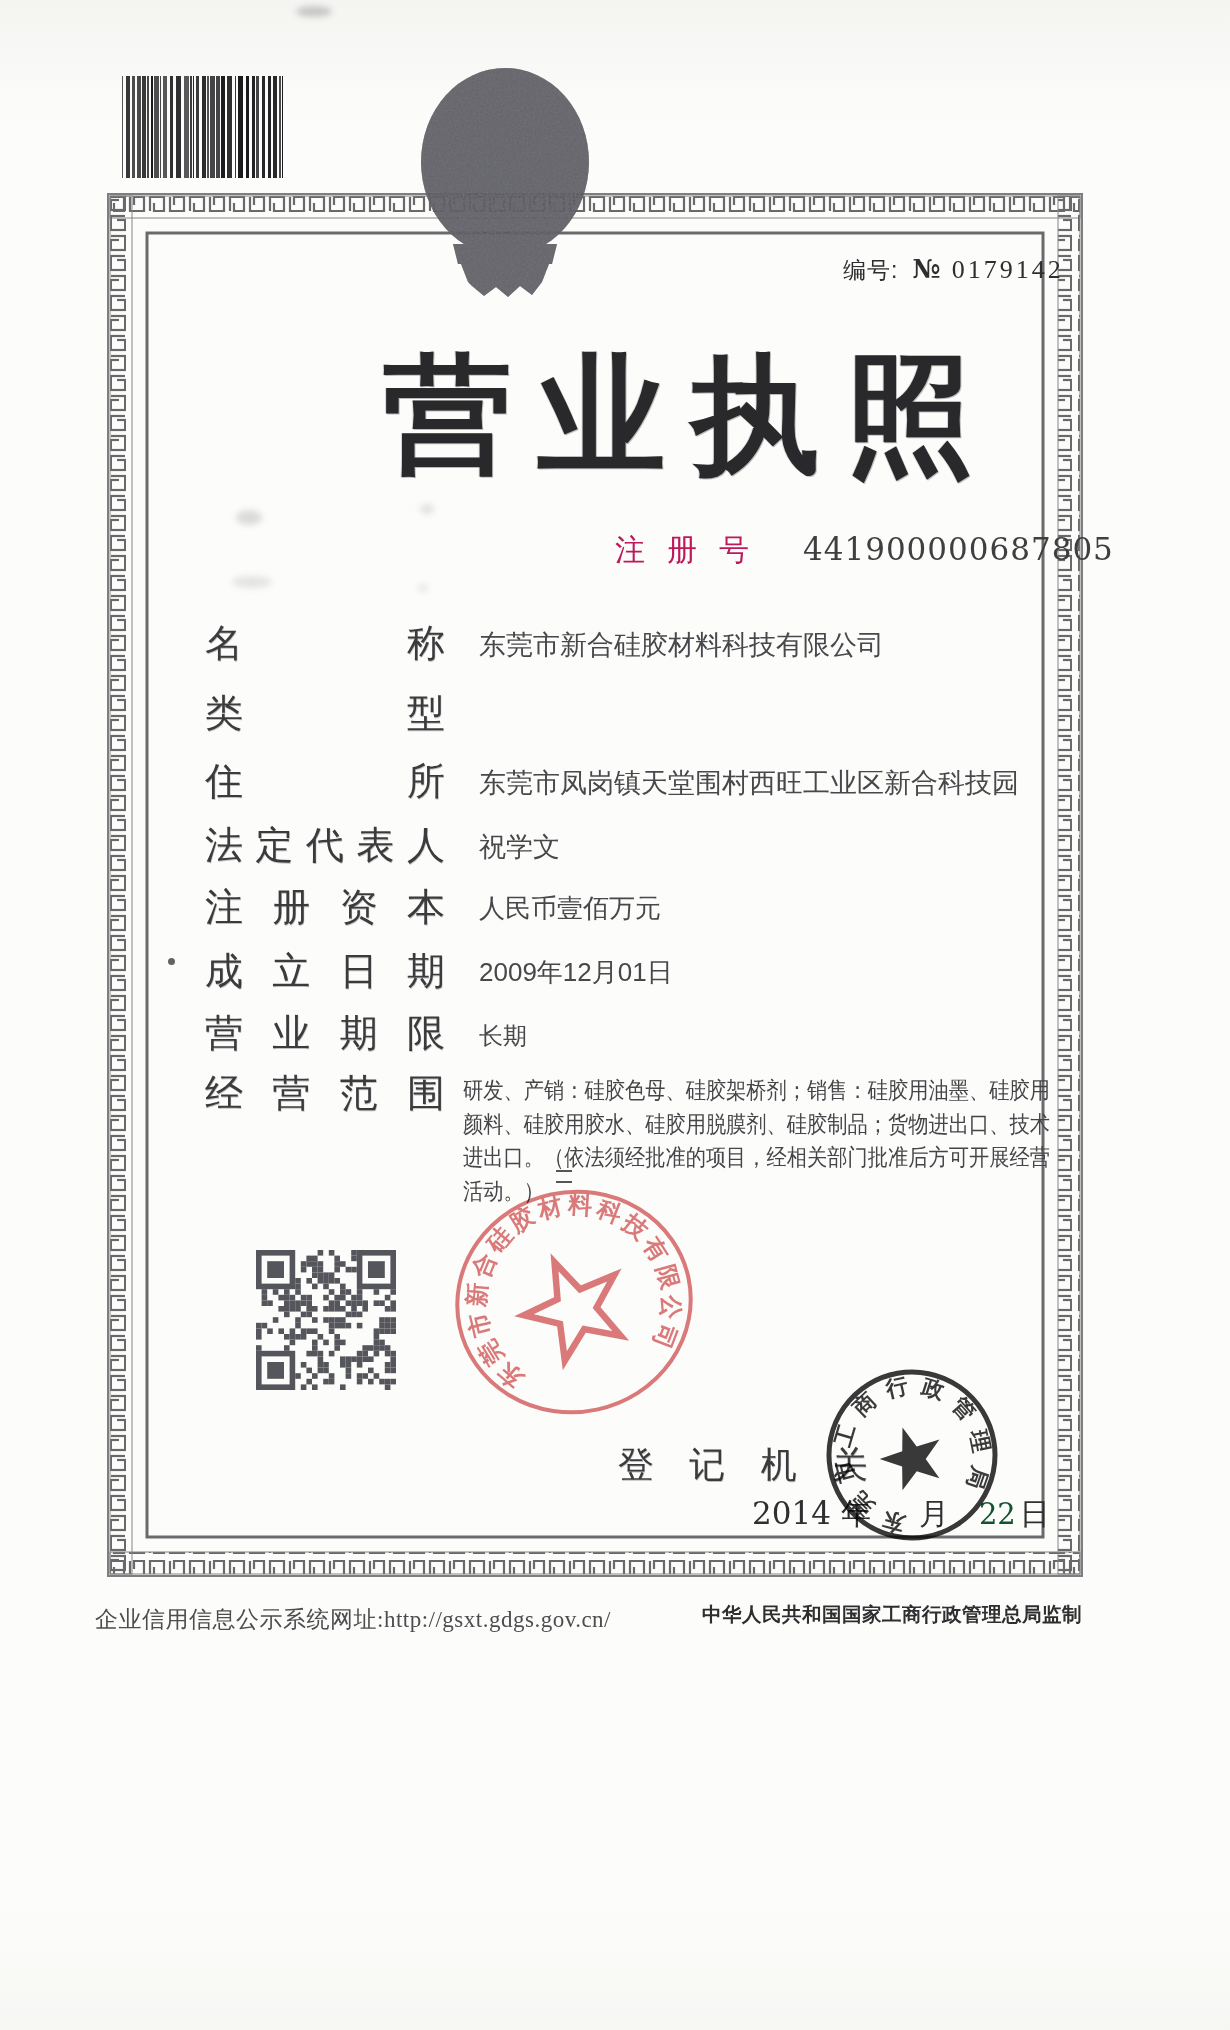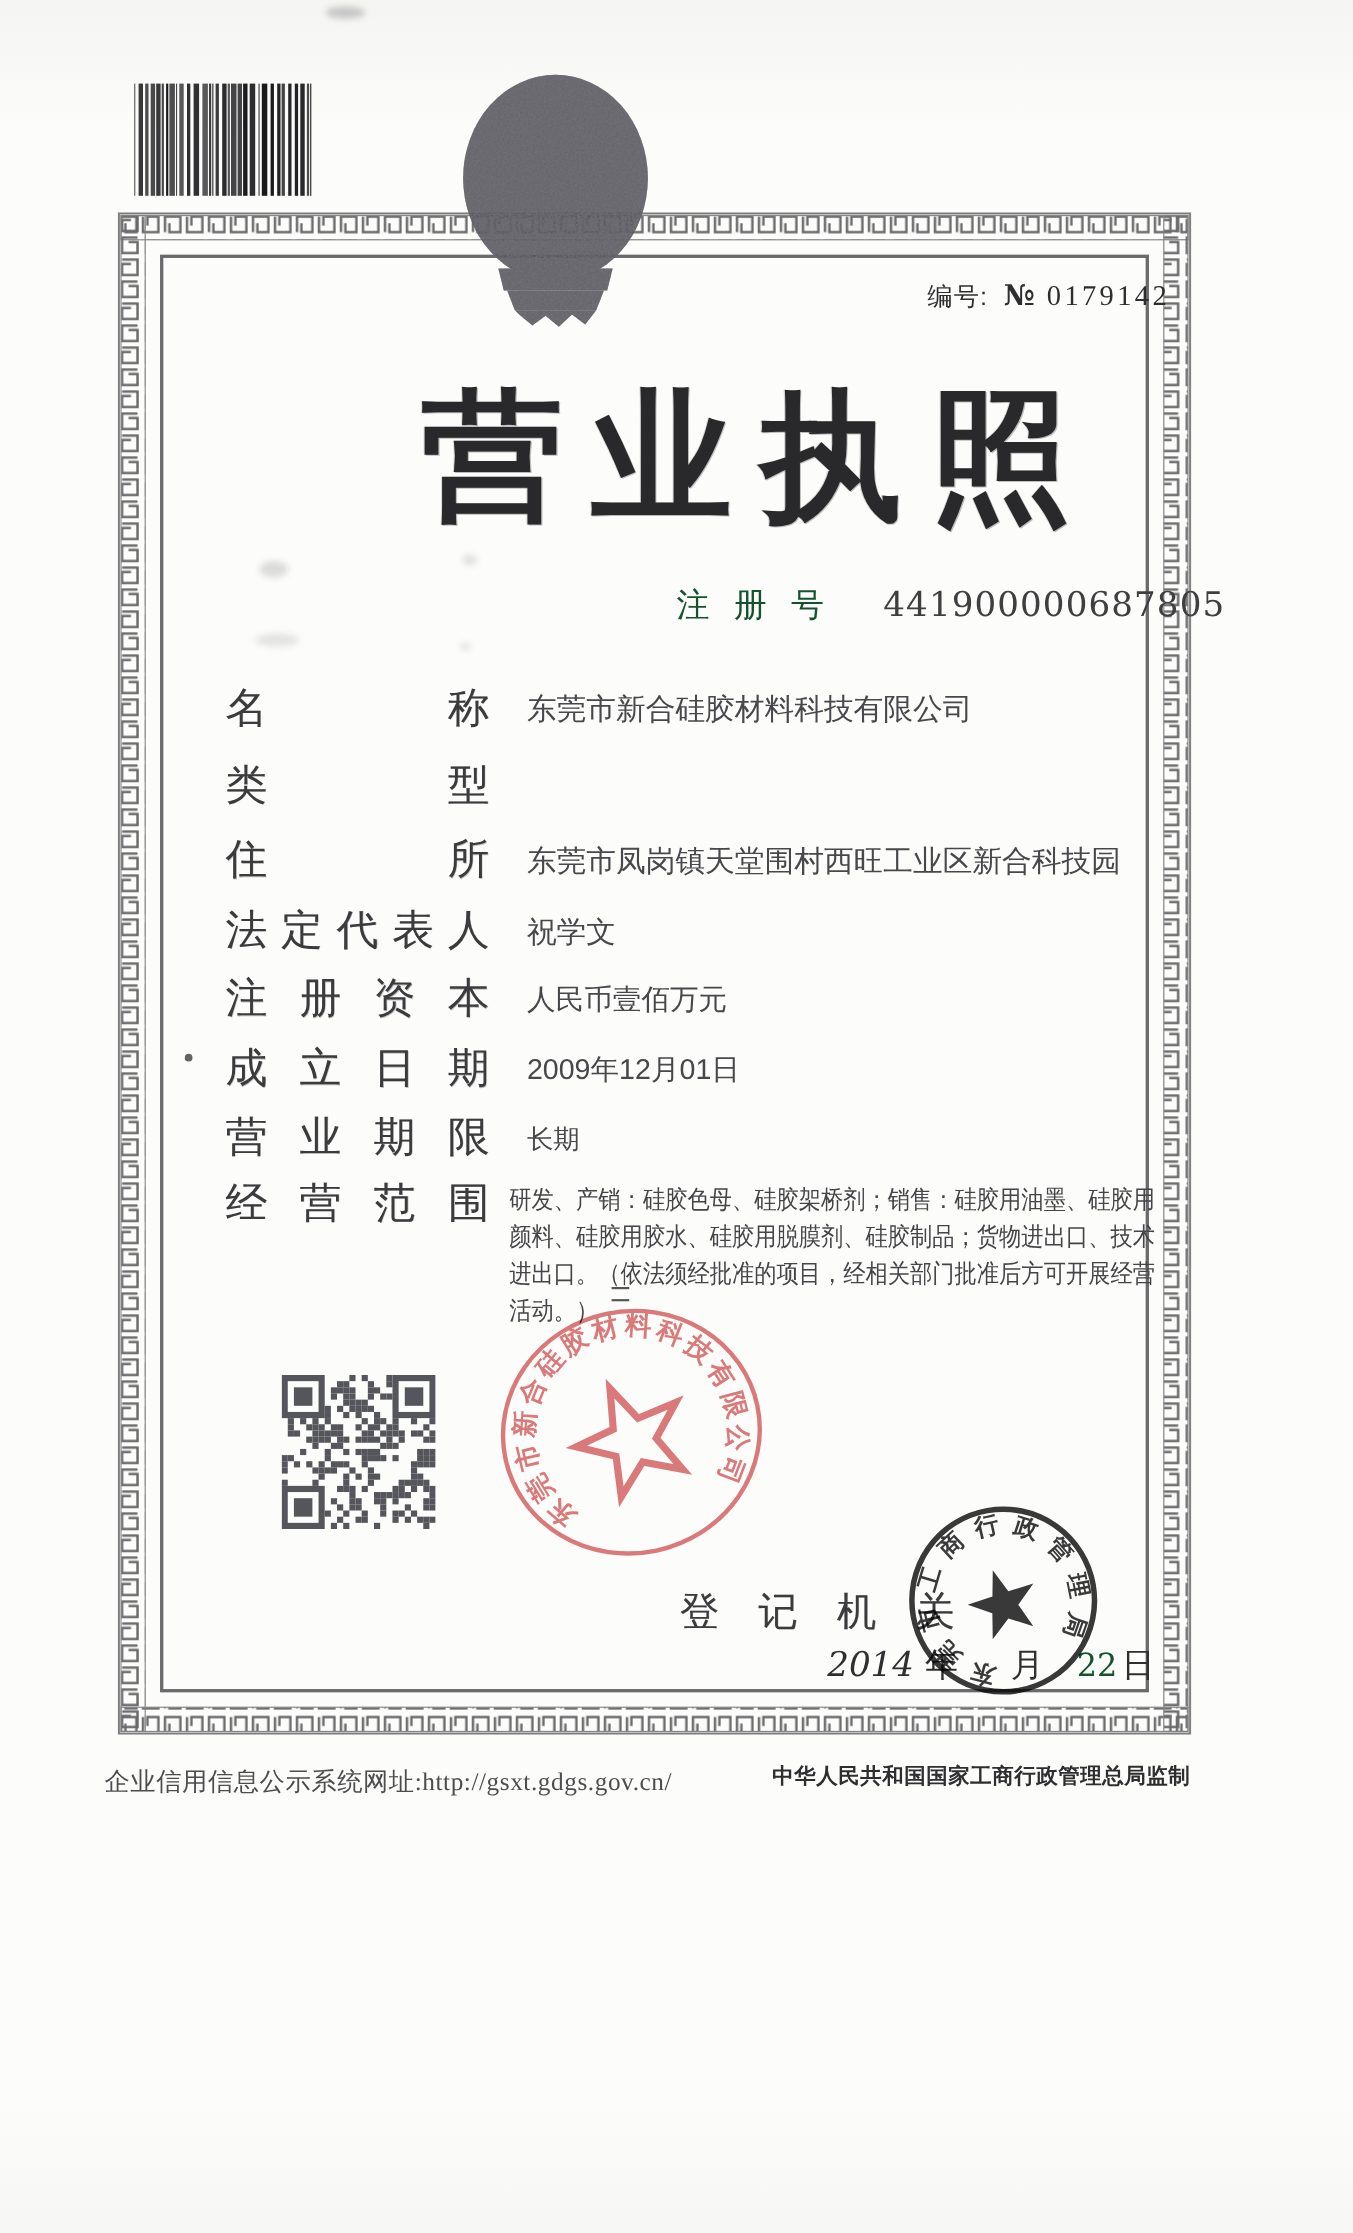--- a/index.html
+++ b/index.html
@@ -26,7 +26,7 @@
          text-shadow:1px 1px 0 rgba(70,70,75,.35),-1px 0 0 rgba(70,70,75,.2);}
   
   .regrow{position:absolute;left:615px;top:530px;z-index:2;display:flex;align-items:baseline;white-space:nowrap;}
-  .regrow .reglabel{font-size:30px;letter-spacing:22px;color:#14532d;}
+  .regrow .reglabel{font-size:30px;letter-spacing:22px;color:#be185d;}
   .regrow .regnum{font-family:"DejaVu Serif",serif;font-size:31px;color:#3f3f42;margin-left:32px;letter-spacing:1px;}
   
   .field-row{position:absolute;left:205px;display:flex;align-items:flex-start;z-index:2;}

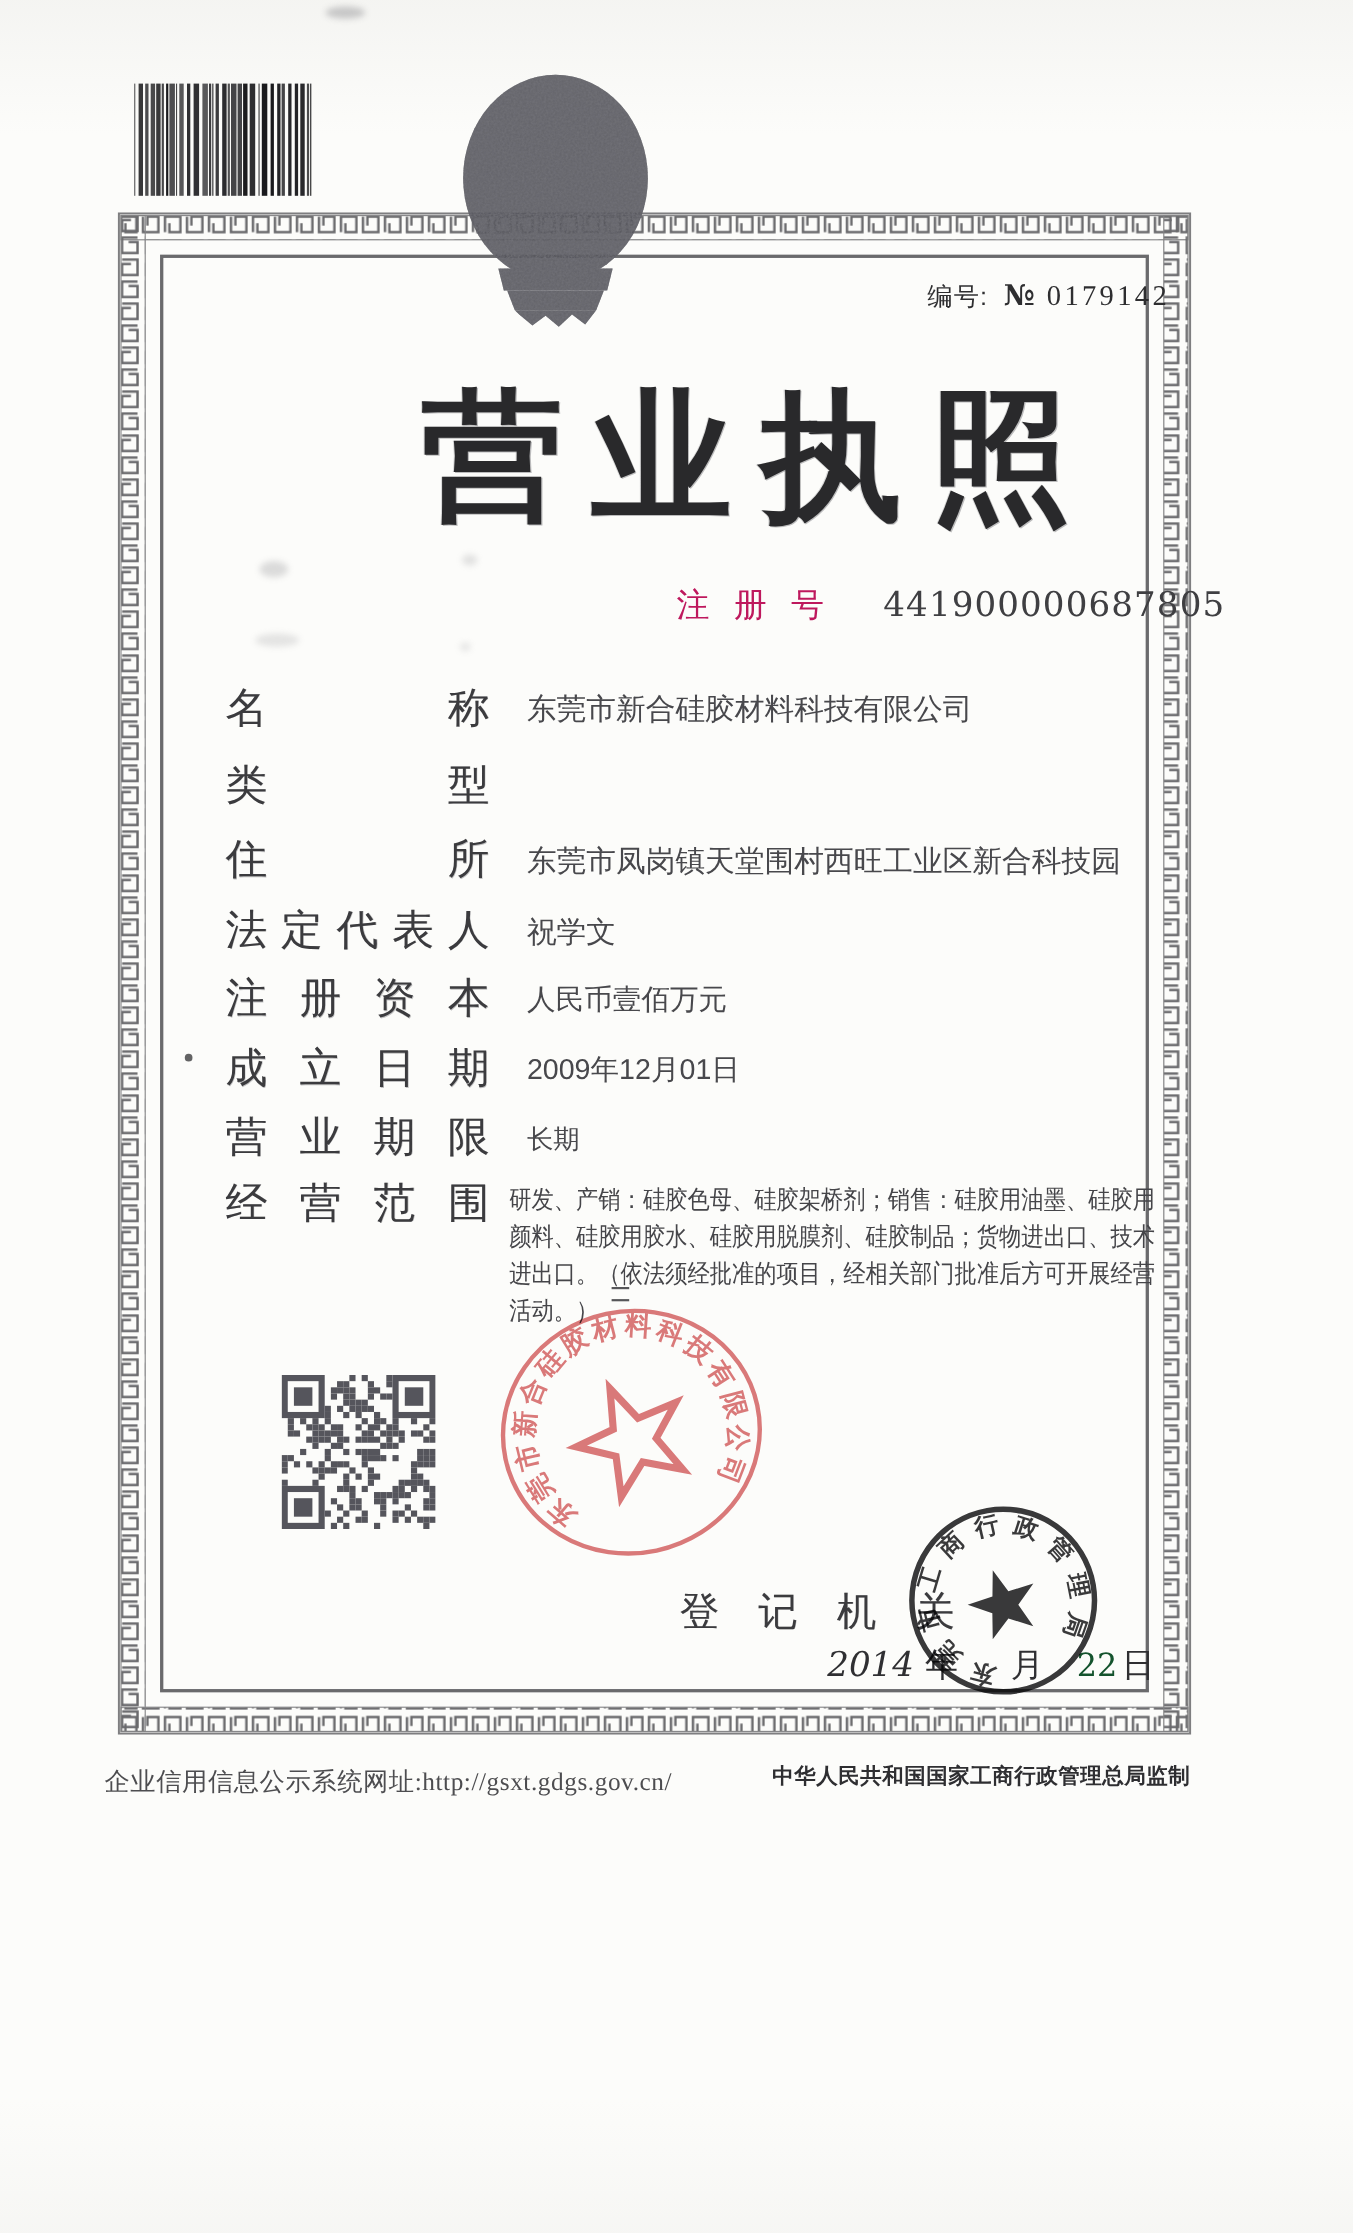--- a/index.html
+++ b/index.html
@@ -47,7 +47,7 @@
   .registrar{position:absolute;left:618px;top:1441px;z-index:2;}
   .daterow{position:absolute;left:752px;top:1494px;z-index:2;display:flex;align-items:baseline;
            font-size:30px;color:#2f2f32;white-space:nowrap;}
-  .daterow .yr{font-family:"DejaVu Serif",serif;font-size:31px;margin-right:10px;font-style:italic;}
+  .daterow .yr{font-family:"DejaVu Serif",serif;font-size:31px;margin-right:10px;}
   .daterow .u1{margin-right:48px;}
   .daterow .u2{margin-right:30px;}
   .daterow .day{font-family:"DejaVu Serif",serif;font-size:29px;color:#14532d;margin-right:4px;}

